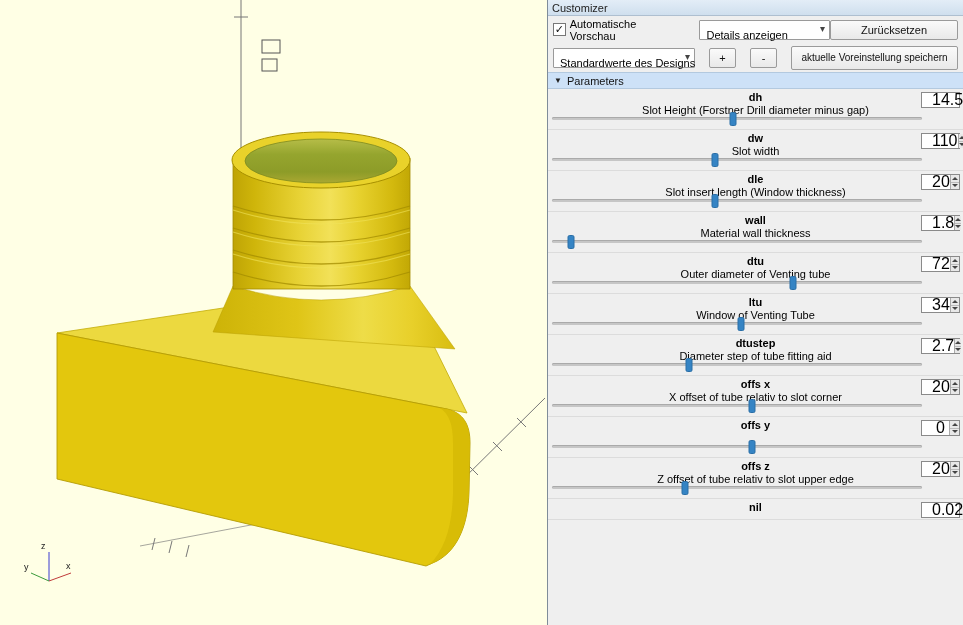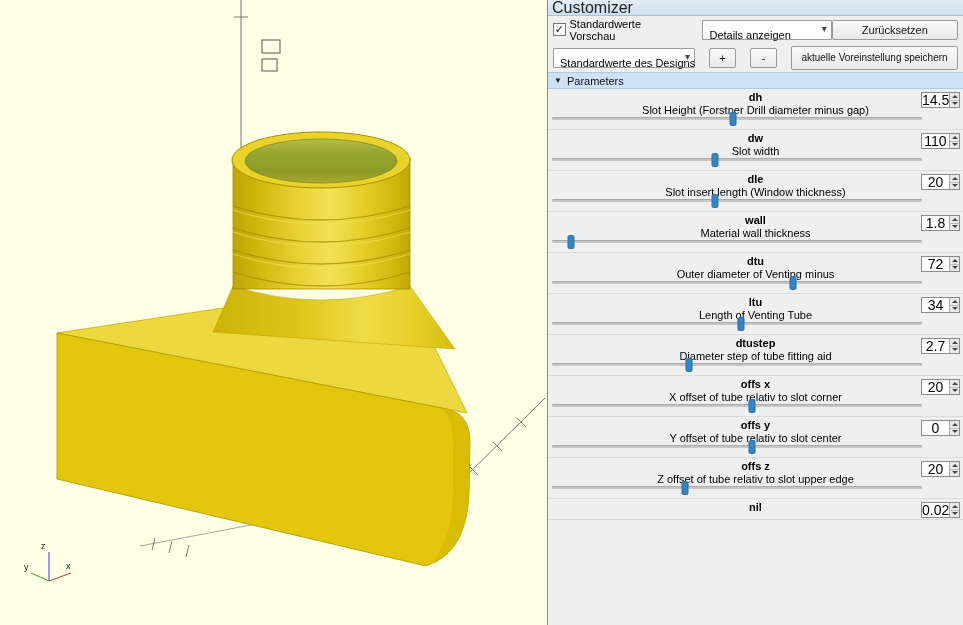--- a/index.html
+++ b/index.html
@@ -16,7 +16,7 @@
     background: #efefef; display: flex; flex-direction: column; }
 
   .titlebar { height: 16px; background: linear-gradient(#e3edf7,#cfdfee);
-    border-bottom: 1px solid #aebfd0; font-size: 16px; color: #222;
+    border-bottom: 1px solid #aebfd0; font-size: 11px; color: #222;
     display: flex; align-items: center; padding: 0 4px; flex: none; }
 
   .toolbar1 { height: 27px; display: flex; align-items: center; padding: 0 5px; flex: none; }

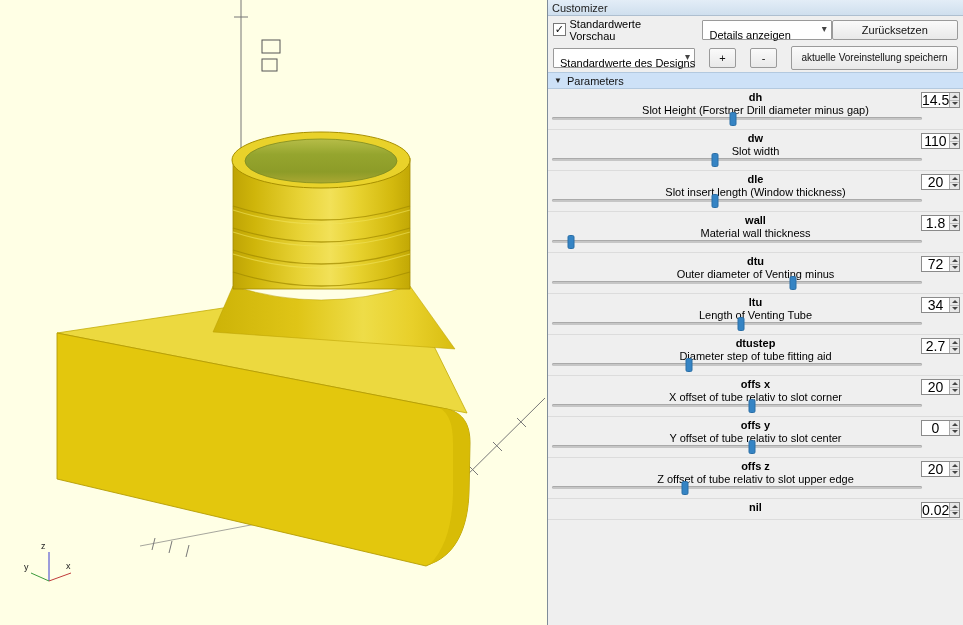--- a/index.html
+++ b/index.html
@@ -161,7 +161,7 @@
       <span class="checkbox">
           <span>✓</span>
         </span>
-      <span>Standardwerte Vorschau</span>
+      <span>Automatische Vorschau</span>
     </div>
     <div class="combo combo-details">
       <span>Details anzeigen</span>

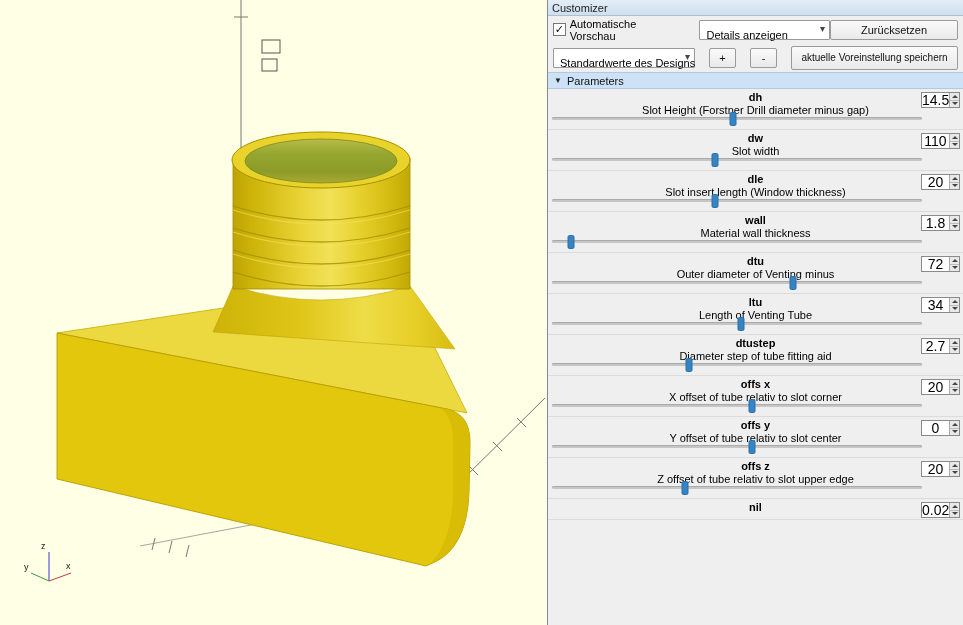--- a/index.html
+++ b/index.html
@@ -52,7 +52,7 @@
   .param-desc { font-size: 11px; line-height: 12px; color: #000; }
   .spinbox { position: absolute; top: 3px; right: 3px; width: 39px; height: 16px;
     background: #fff; border: 1px solid #8a8a8a; display: flex; }
-  .spin-value { flex: 1; font-size: 14px; line-height: 14px; padding-left: 0; color: #000; }
+  .spin-value { flex: 1; font-size: 16px; line-height: 14px; padding-left: 10px; color: #000; }
   .spin-btns { width: 10px; border-left: 1px solid #aaa; display: flex; flex-direction: column; }
   .spin-btn { flex: 1; display: flex; align-items: center; justify-content: center; background: #e8e8e8; }
   .spin-btn + .spin-btn { border-top: 1px solid #bbb; }

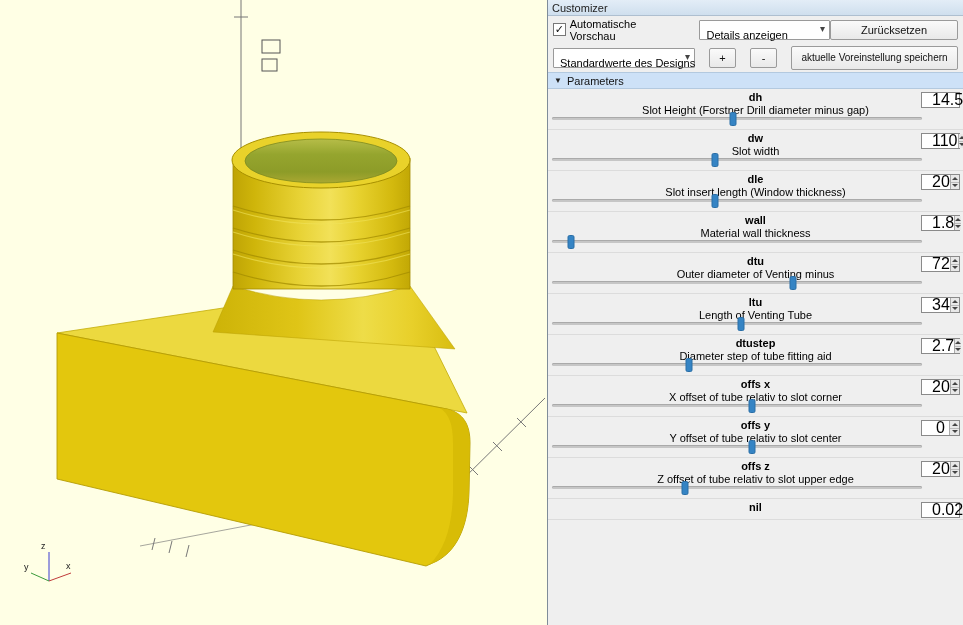--- a/index.html
+++ b/index.html
@@ -269,7 +269,7 @@
 
     <div class="param">
       <div class="param-name">dtu</div>
-      <div class="param-desc">Outer diameter of Venting minus</div>
+      <div class="param-desc">Outer diameter of Venting tube</div>
       <div class="spinbox">
         <span class="spin-value">72</span>
         <span class="spin-btns">

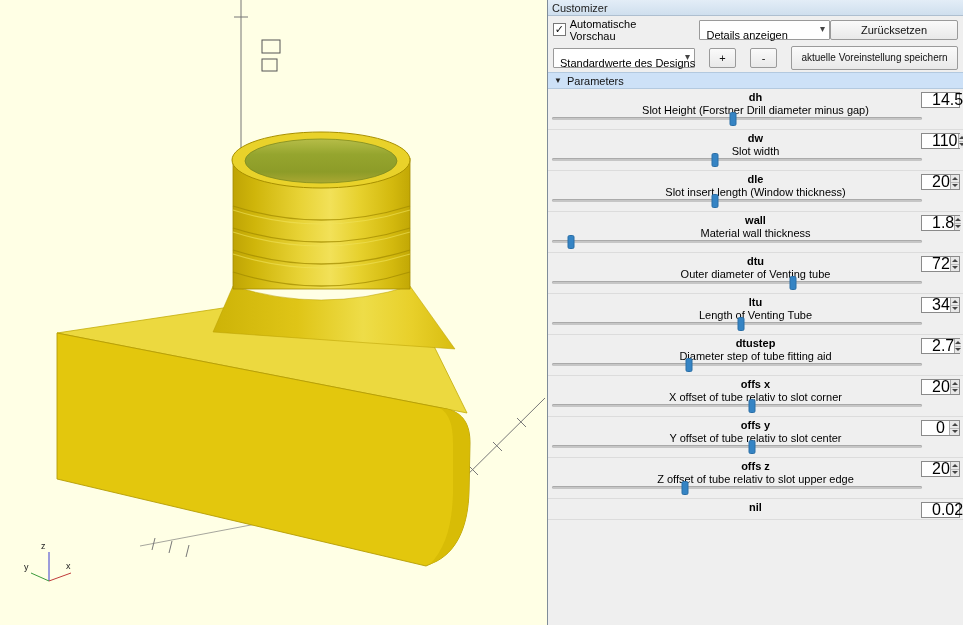--- a/index.html
+++ b/index.html
@@ -289,7 +289,7 @@
 
     <div class="param">
       <div class="param-name">ltu</div>
-      <div class="param-desc">Length of Venting Tube</div>
+      <div class="param-desc">Window of Venting Tube</div>
       <div class="spinbox">
         <span class="spin-value">34</span>
         <span class="spin-btns">

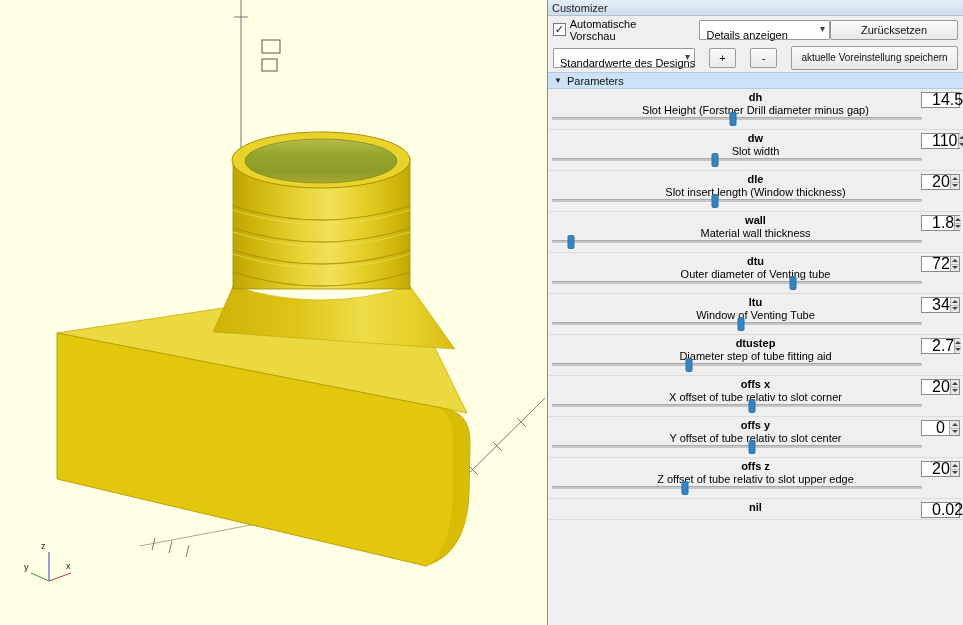--- a/index.html
+++ b/index.html
@@ -349,7 +349,6 @@
 
     <div class="param">
       <div class="param-name">offs y</div>
-      <div class="param-desc">Y offset of tube relativ to slot center</div>
       <div class="spinbox">
         <span class="spin-value">0</span>
         <span class="spin-btns">

